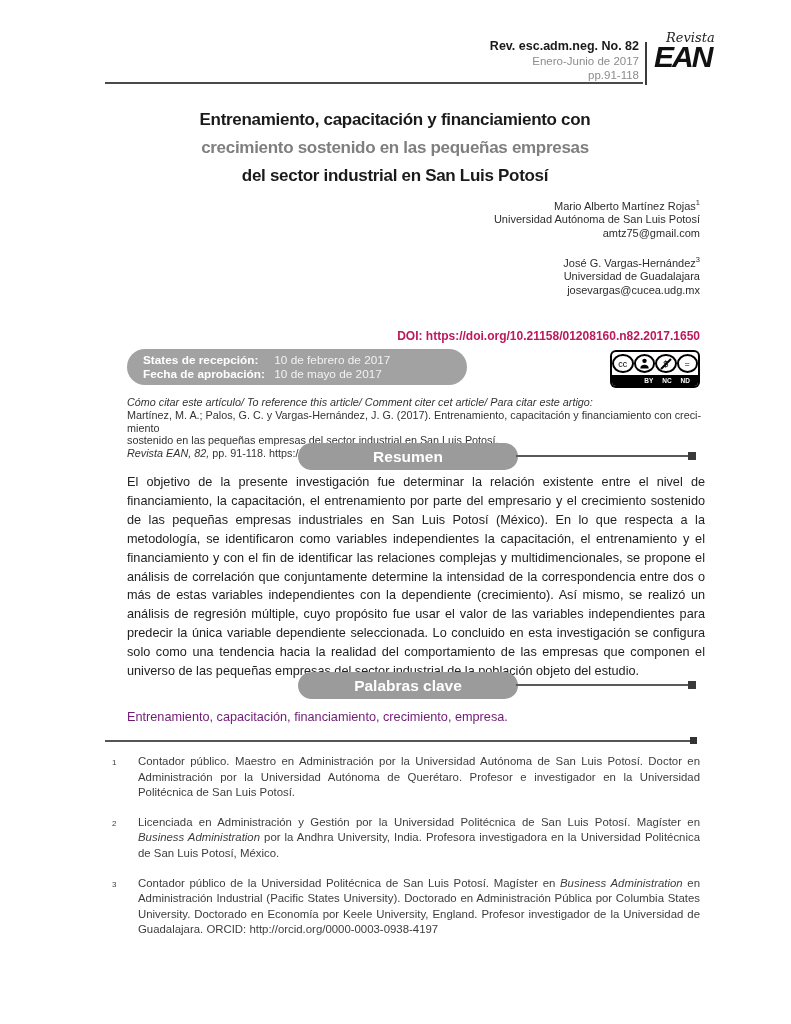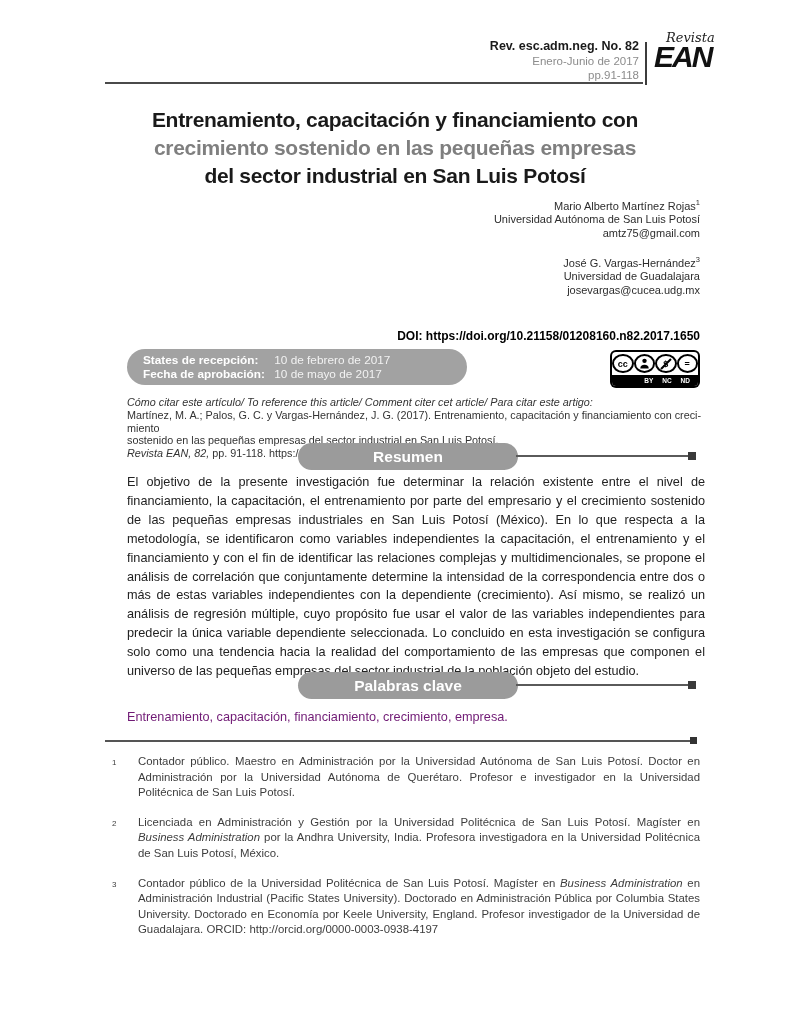--- a/index.html
+++ b/index.html
@@ -45,7 +45,7 @@
   .title-block {
     position: absolute; top: 106px; left: 85px; width: 620px;
     text-align: center; font-weight: 700;
-    font-size: 21px; line-height: 28px; letter-spacing: -0.3px;
+    font-size: 17px; line-height: 28px; letter-spacing: -0.3px;
   }
   .title-l1, .title-l3 { color: #1a1a1a; }
   .title-l2 { color: #7f7f7f; }

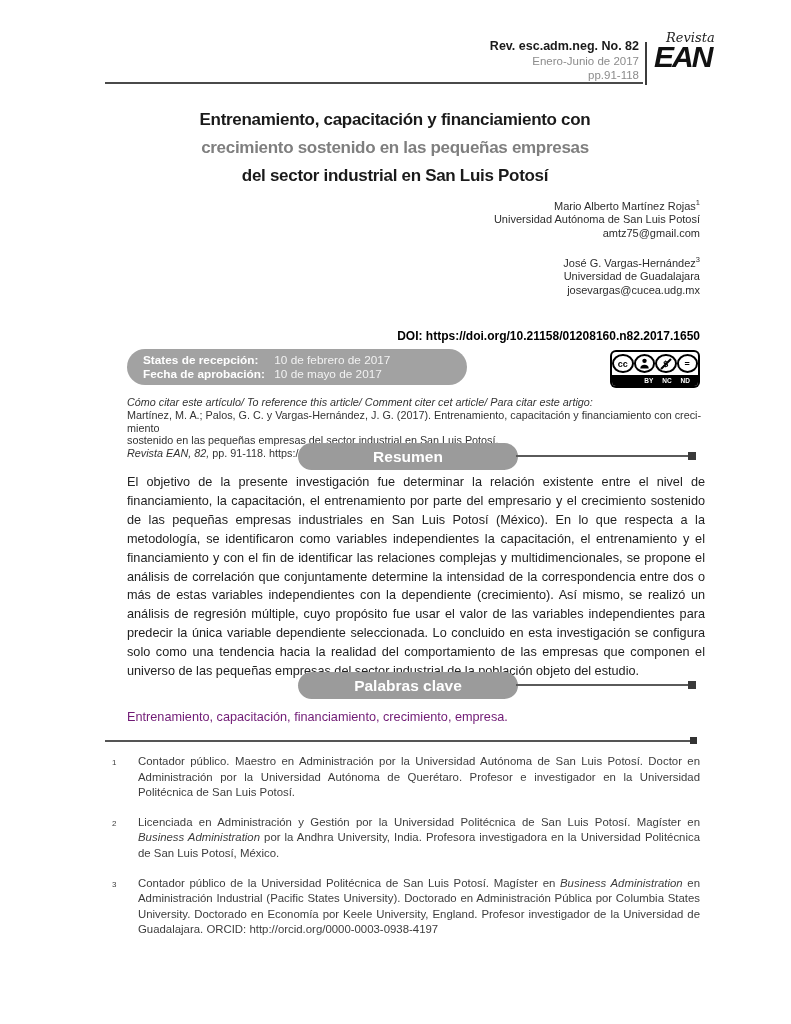--- a/index.html
+++ b/index.html
@@ -58,7 +58,7 @@
   .author-name sup { font-size: 7.5px; }
   .doi-line {
     position: absolute; top: 329px; right: 91px;
-    font-size: 12px; font-weight: 700; color: #000000;
+    font-size: 12px; font-weight: 700; color: #be185d;
   }
   
   .dates-box {

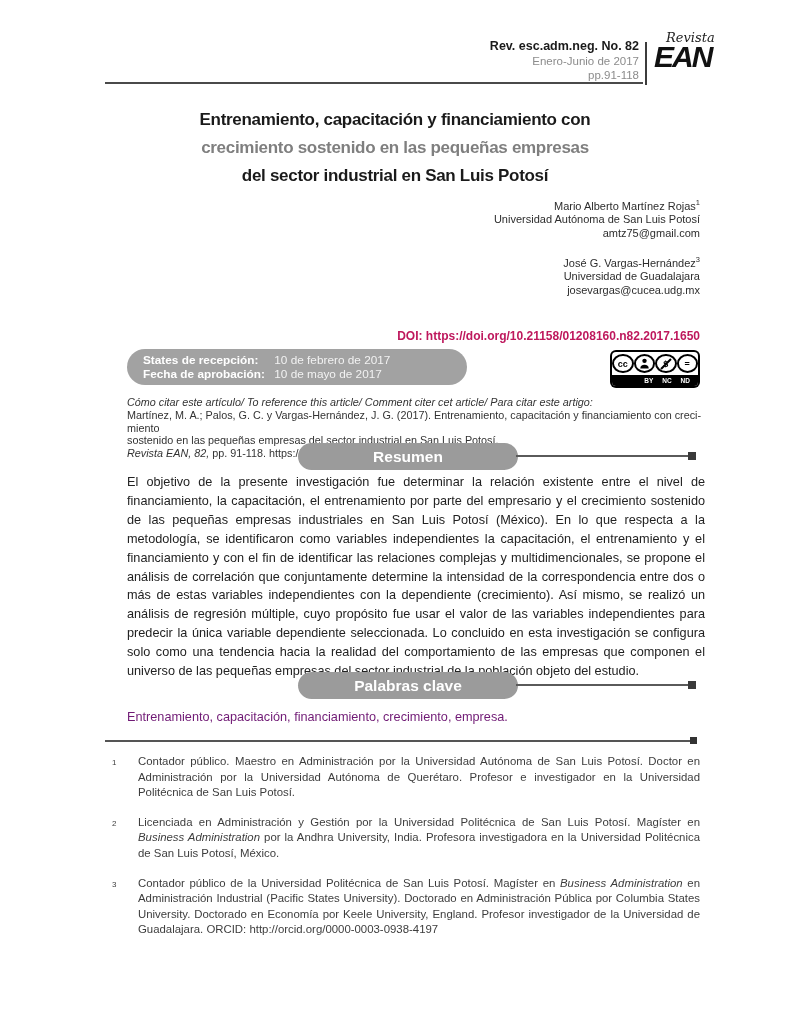--- a/index.html
+++ b/index.html
@@ -83,7 +83,7 @@
   .cc-circle {
     width: 37px; height: 19px; border: 2px solid #000; border-radius: 50%;
     display: flex; align-items: center; justify-content: center;
-    font-weight: 700; font-size: 9px; color: #000; background: #fff;
+    font-weight: 400; font-size: 9px; color: #000; background: #fff;
     position: relative; z-index: 2;
   }
   .cc-circle svg { display: block; }

